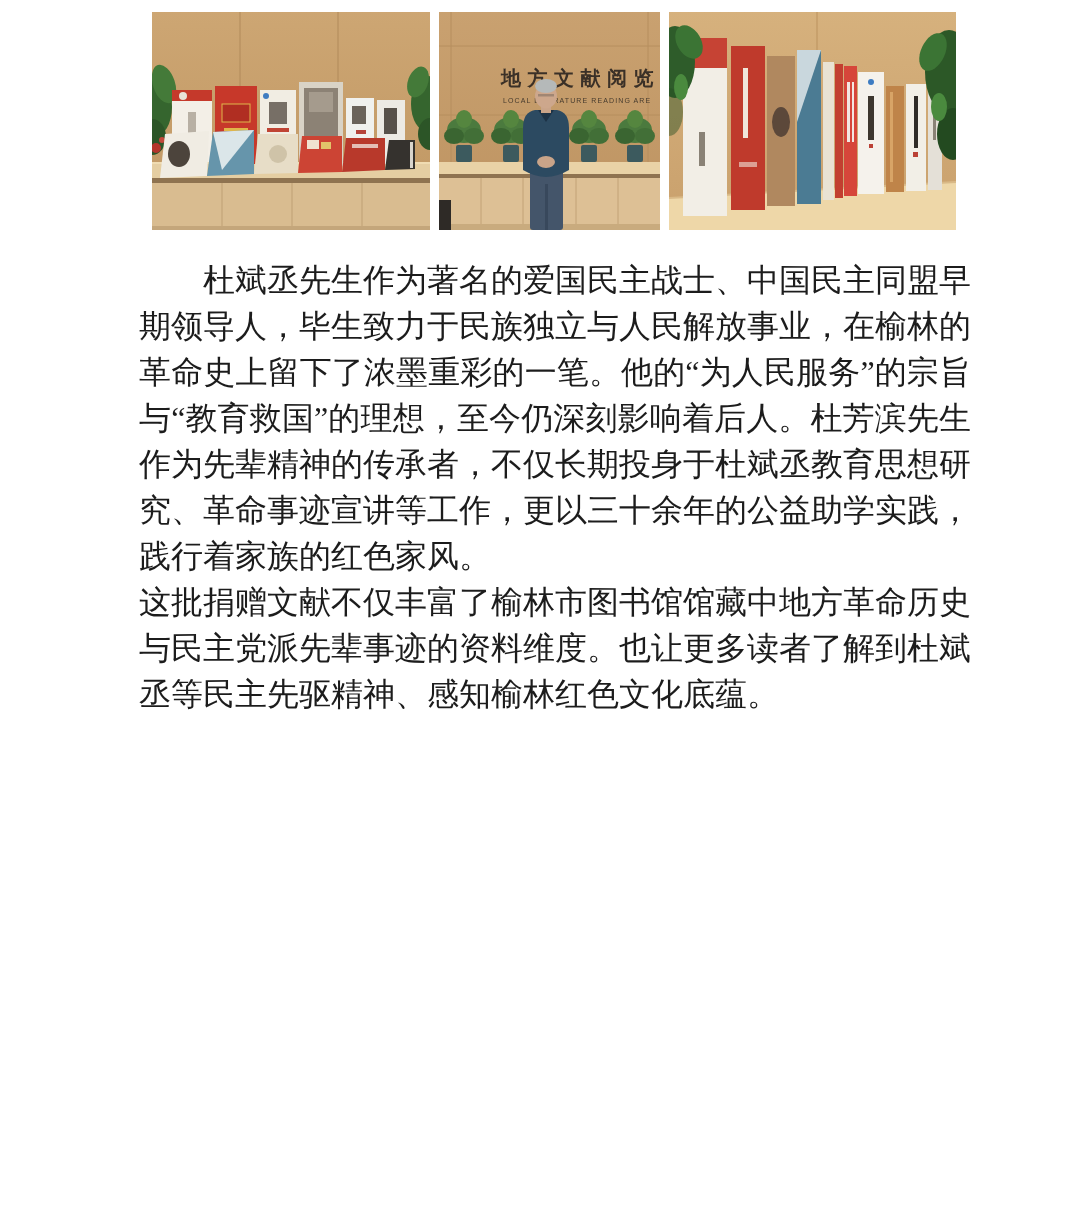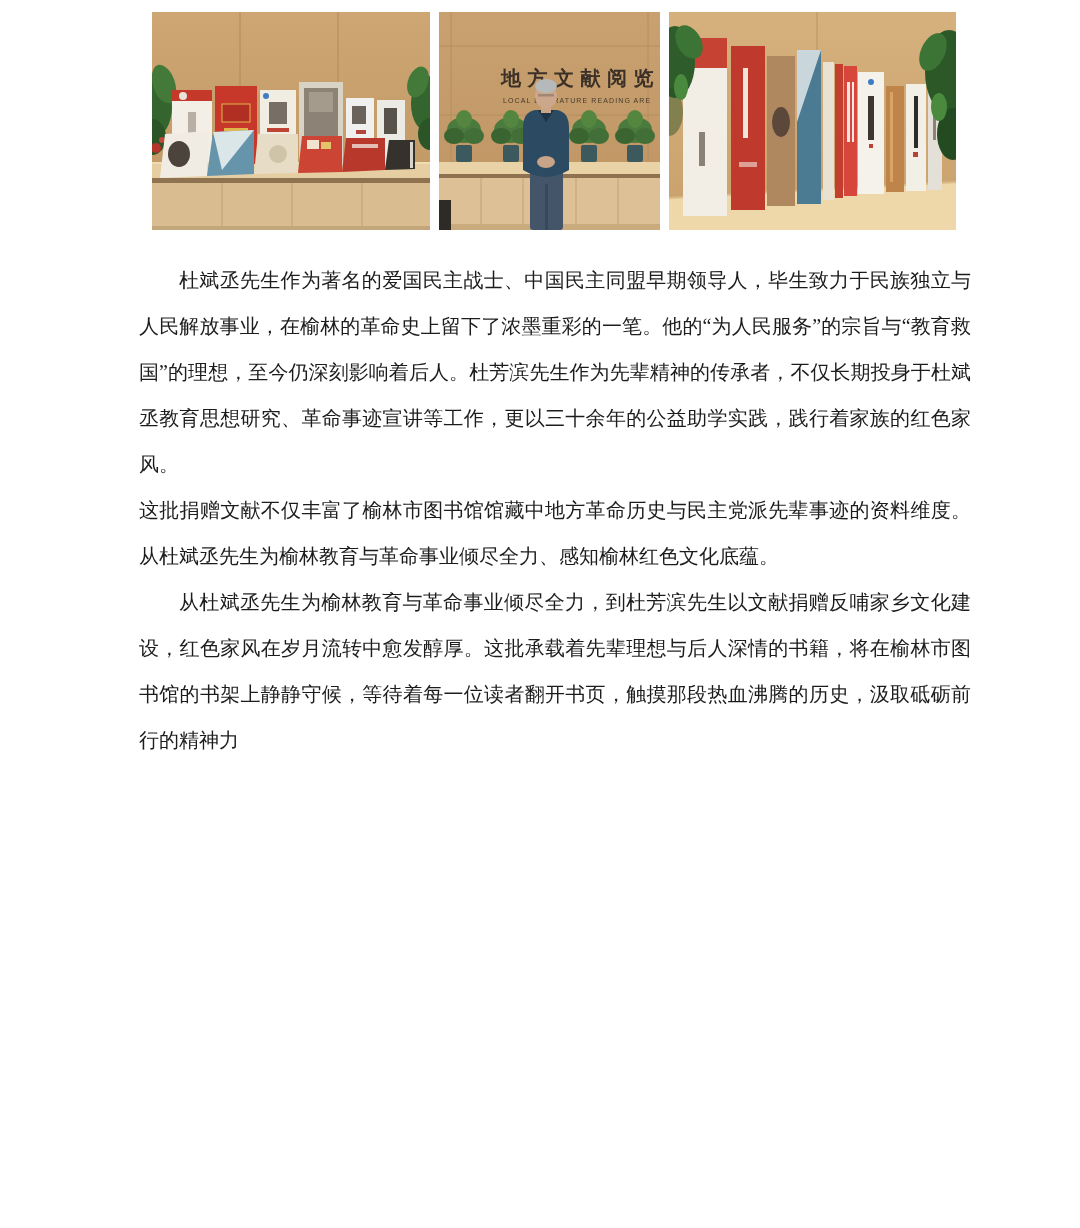--- a/index.html
+++ b/index.html
@@ -9,7 +9,7 @@
   .photo{height:218px;overflow:hidden;flex:0 0 auto;font-size:0;line-height:0;}
   .photo svg{display:block;}
   .article{position:absolute;left:139px;top:257px;width:832px;
-           font-size:20px;line-height:46px;color:#1c1c1c;text-align:justify;}
+           font-size:32px;line-height:46px;color:#1c1c1c;text-align:justify;}
   .article p{margin:0;padding:0;}
   .article p.indent{text-indent:2em;}
   .article p.no-indent{text-indent:0;}

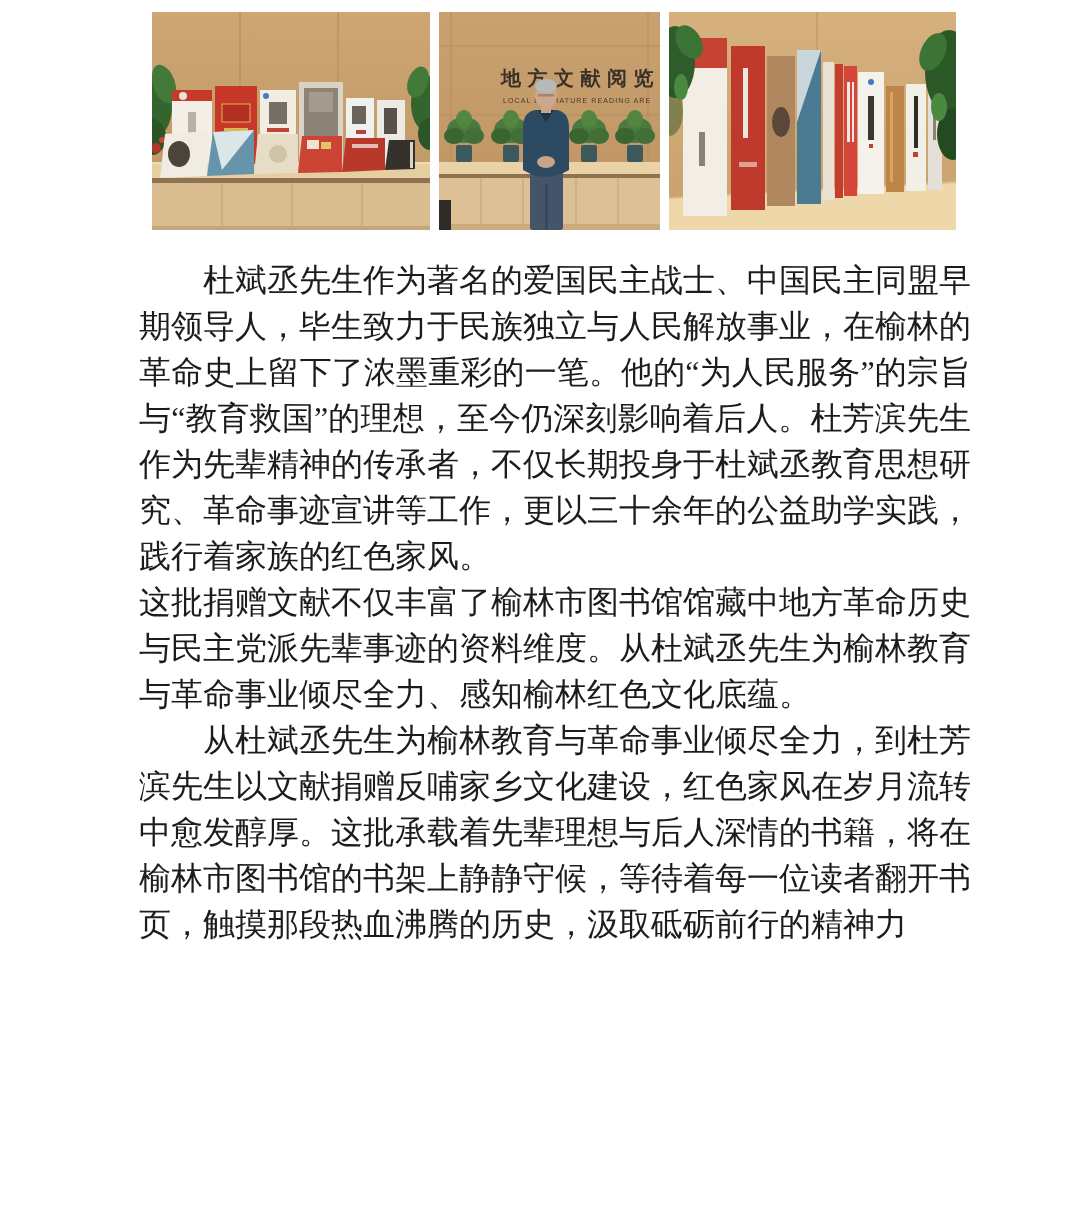--- a/index.html
+++ b/index.html
@@ -234,7 +234,7 @@
 
   <div class="article">
     <p class="indent">杜斌丞先生作为著名的爱国民主战士、中国民主同盟早期领导人，毕生致力于民族独立与人民解放事业，在榆林的革命史上留下了浓墨重彩的一笔。他的“为人民服务”的宗旨与“教育救国”的理想，至今仍深刻影响着后人。杜芳滨先生作为先辈精神的传承者，不仅长期投身于杜斌丞教育思想研究、革命事迹宣讲等工作，更以三十余年的公益助学实践，践行着家族的红色家风。</p>
-    <p class="no-indent">这批捐赠文献不仅丰富了榆林市图书馆馆藏中地方革命历史与民主党派先辈事迹的资料维度。从杜斌丞先生为榆林教育与革命事业倾尽全力、感知榆林红色文化底蕴。</p>
+    <p class="no-indent">这批捐赠文献不仅丰富了榆林市图书馆馆藏中地方革命历史与民主党派先辈事迹的资料维度。也让更多读者了解到杜斌丞等民主先驱精神、感知榆林红色文化底蕴。</p>
     <p class="indent">从杜斌丞先生为榆林教育与革命事业倾尽全力，到杜芳滨先生以文献捐赠反哺家乡文化建设，红色家风在岁月流转中愈发醇厚。这批承载着先辈理想与后人深情的书籍，将在榆林市图书馆的书架上静静守候，等待着每一位读者翻开书页，触摸那段热血沸腾的历史，汲取砥砺前行的精神力</p>
   </div>
 

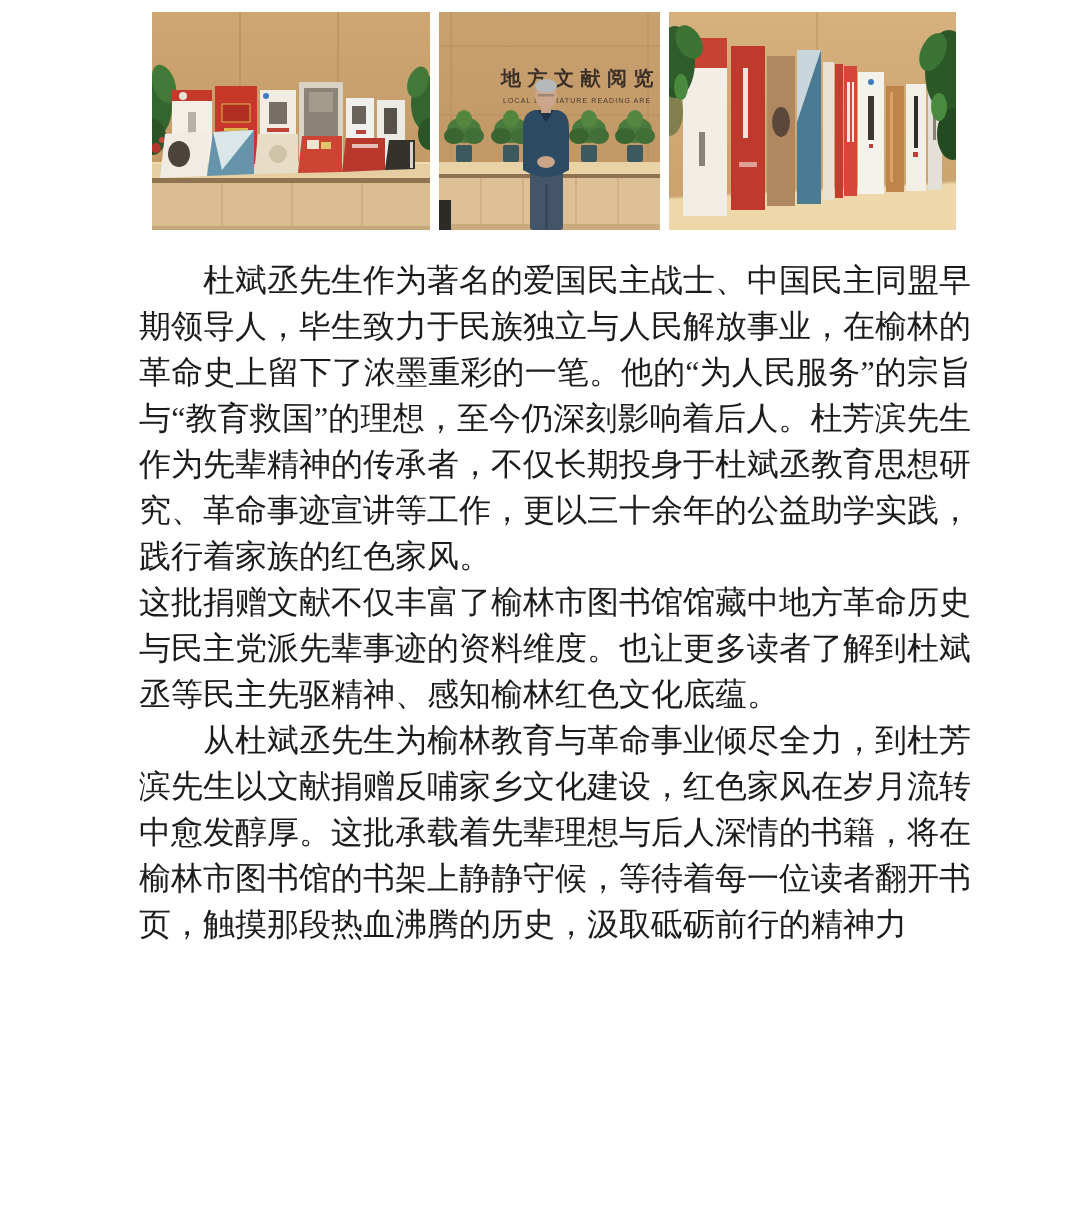--- a/index.html
+++ b/index.html
@@ -235,7 +235,6 @@
   <div class="article">
     <p class="indent">杜斌丞先生作为著名的爱国民主战士、中国民主同盟早期领导人，毕生致力于民族独立与人民解放事业，在榆林的革命史上留下了浓墨重彩的一笔。他的“为人民服务”的宗旨与“教育救国”的理想，至今仍深刻影响着后人。杜芳滨先生作为先辈精神的传承者，不仅长期投身于杜斌丞教育思想研究、革命事迹宣讲等工作，更以三十余年的公益助学实践，践行着家族的红色家风。</p>
     <p class="no-indent">这批捐赠文献不仅丰富了榆林市图书馆馆藏中地方革命历史与民主党派先辈事迹的资料维度。也让更多读者了解到杜斌丞等民主先驱精神、感知榆林红色文化底蕴。</p>
-    <p class="indent">从杜斌丞先生为榆林教育与革命事业倾尽全力，到杜芳滨先生以文献捐赠反哺家乡文化建设，红色家风在岁月流转中愈发醇厚。这批承载着先辈理想与后人深情的书籍，将在榆林市图书馆的书架上静静守候，等待着每一位读者翻开书页，触摸那段热血沸腾的历史，汲取砥砺前行的精神力</p>
   </div>
 
 </div>

